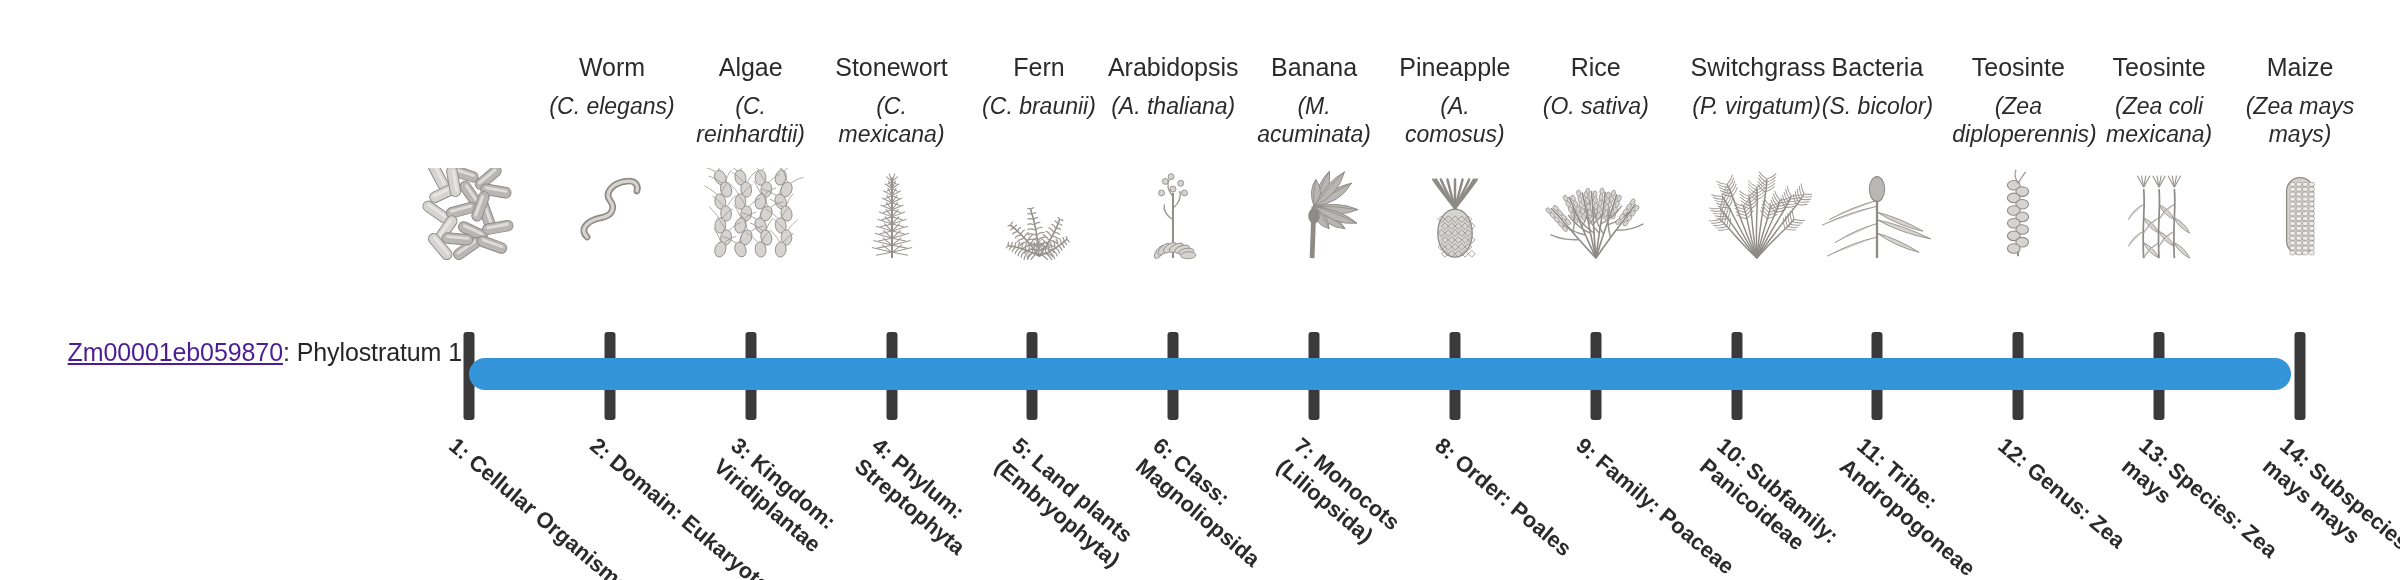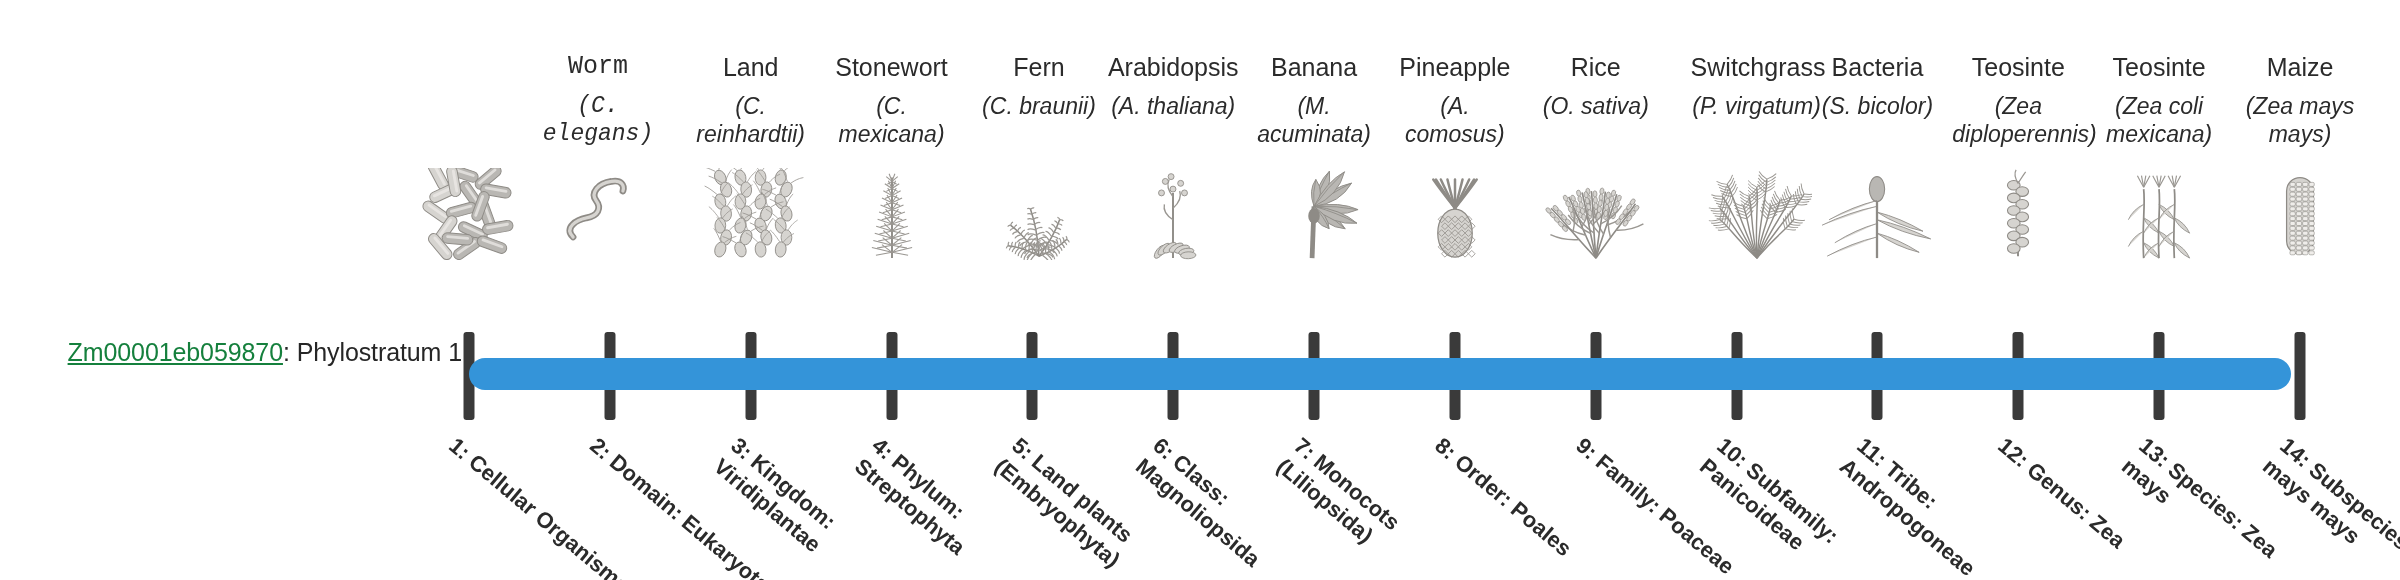--- a/index.html
+++ b/index.html
@@ -216,7 +216,7 @@
       </div>
       <div class="tick" style="left: 7px;"></div>
       <div class="stratum" style="left: -1px;"><span>1:</span> <span>Cellular Organisms</span></div>
-      <div class="col" style="left: 70px; width: 132px; font-family: Liberation Mono, monospace;">
+      <div class="col" style="left: 84px; width: 132px;">
         <div class="col-head">
           <span class="common-name">Worm</span>
           <span class="sci-name">(C. elegans)</span>

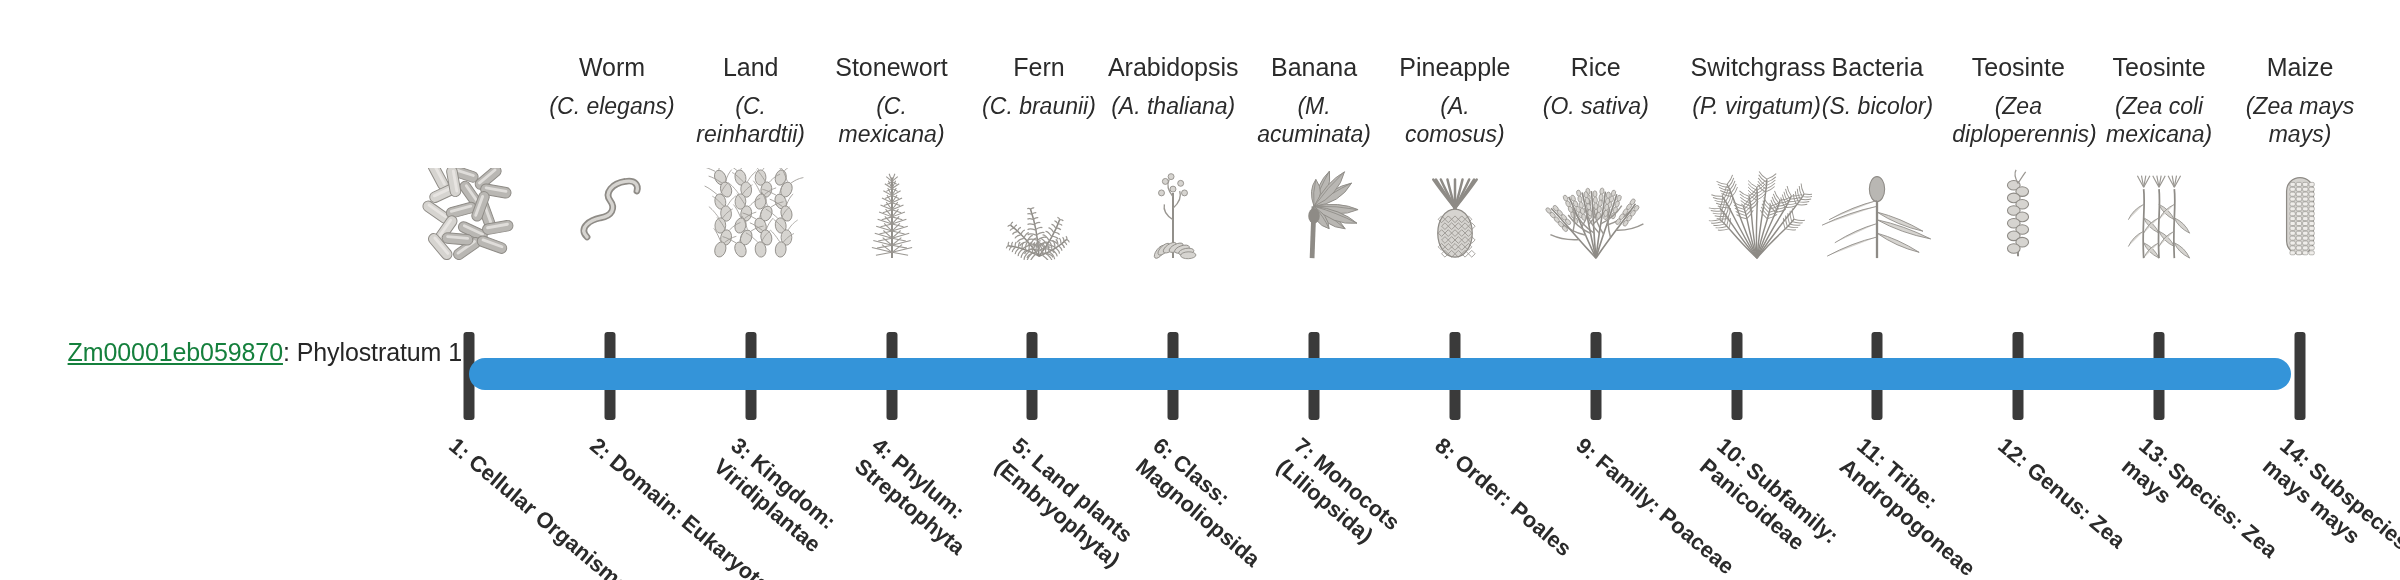--- a/index.html
+++ b/index.html
@@ -232,7 +232,7 @@
       <div class="stratum" style="left: 139.846px;"><span>2:</span> <span>Domain: Eukaryota</span></div>
       <div class="col" style="left: 222.692px; width: 132px;">
         <div class="col-head">
-          <span class="common-name">Land</span>
+          <span class="common-name">Algae</span>
           <span class="sci-name">(C. reinhardtii)</span>
         </div>
         <div class="organism">

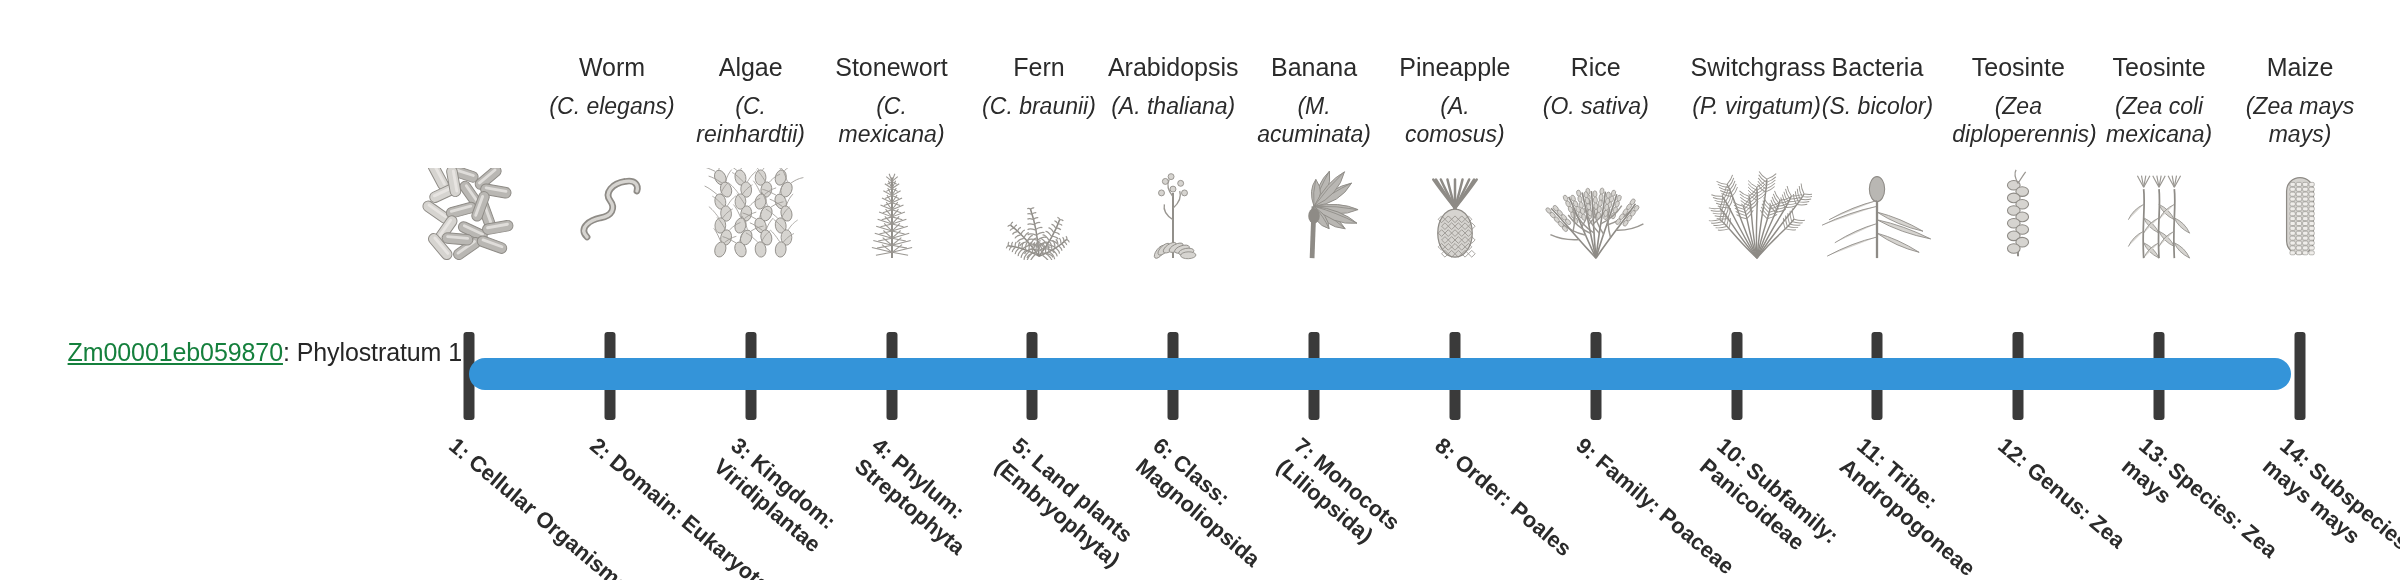--- a/index.html
+++ b/index.html
@@ -33,7 +33,7 @@
     letter-spacing: -0.1px;
   }
   #row-label .gene-link {
-    color: #15803d;
+    color: #4c1d95;
     text-decoration: underline;
     text-underline-offset: 2px;
     cursor: pointer;

